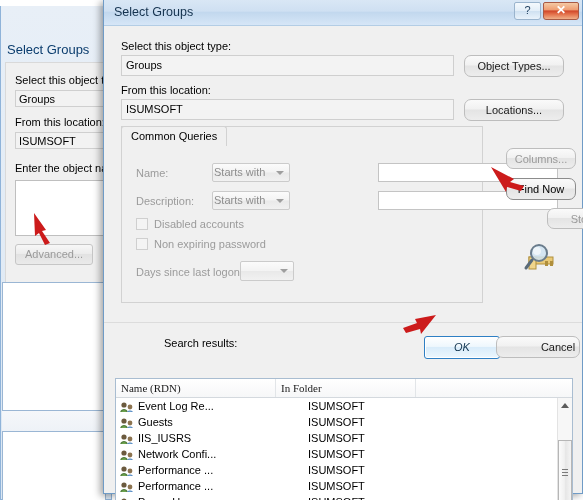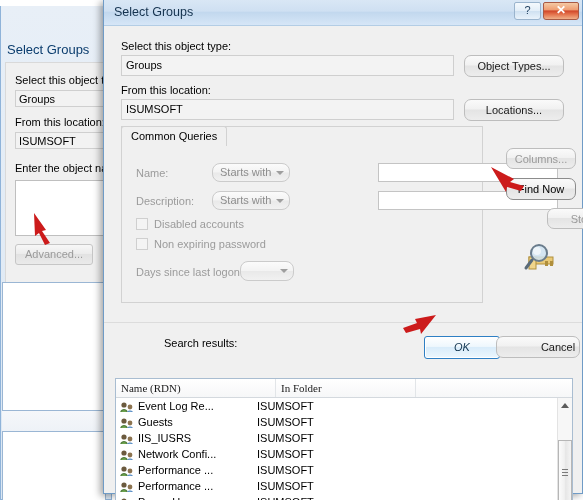--- a/index.html
+++ b/index.html
@@ -242,11 +242,11 @@
     position: absolute;
     background: linear-gradient(to bottom, #fbfbfb 0%, #f3f3f3 48%, #e9e9e9 52%, #f1f1f1 100%);
     border: 1px solid #cbcbcb;
-    border-radius: 8px;
+    border-radius: 2px;
     box-sizing: border-box;
     font-size: 11px;
     color: #8d8d8d;
-    padding: 2px 18px 2px 7px;
+    padding: 2px 18px 2px 1px;
     white-space: nowrap;
     overflow: hidden;
   }

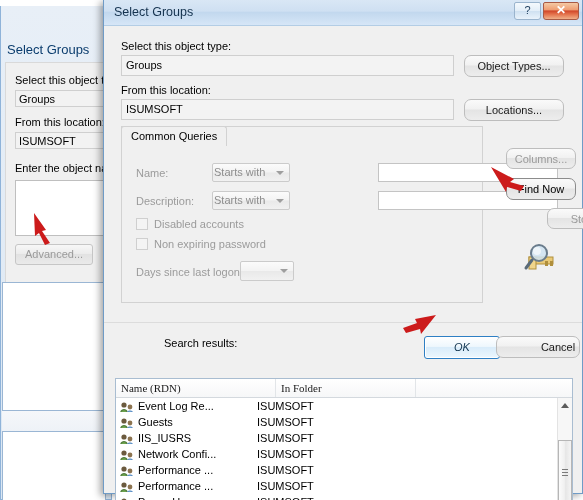--- a/index.html
+++ b/index.html
@@ -310,7 +310,7 @@
   }
   .lv-cell-name {
     position: relative;
-    width: 141px;
+    width: 192px;
     padding-left: 22px;
     box-sizing: border-box;
     font-size: 11px;

